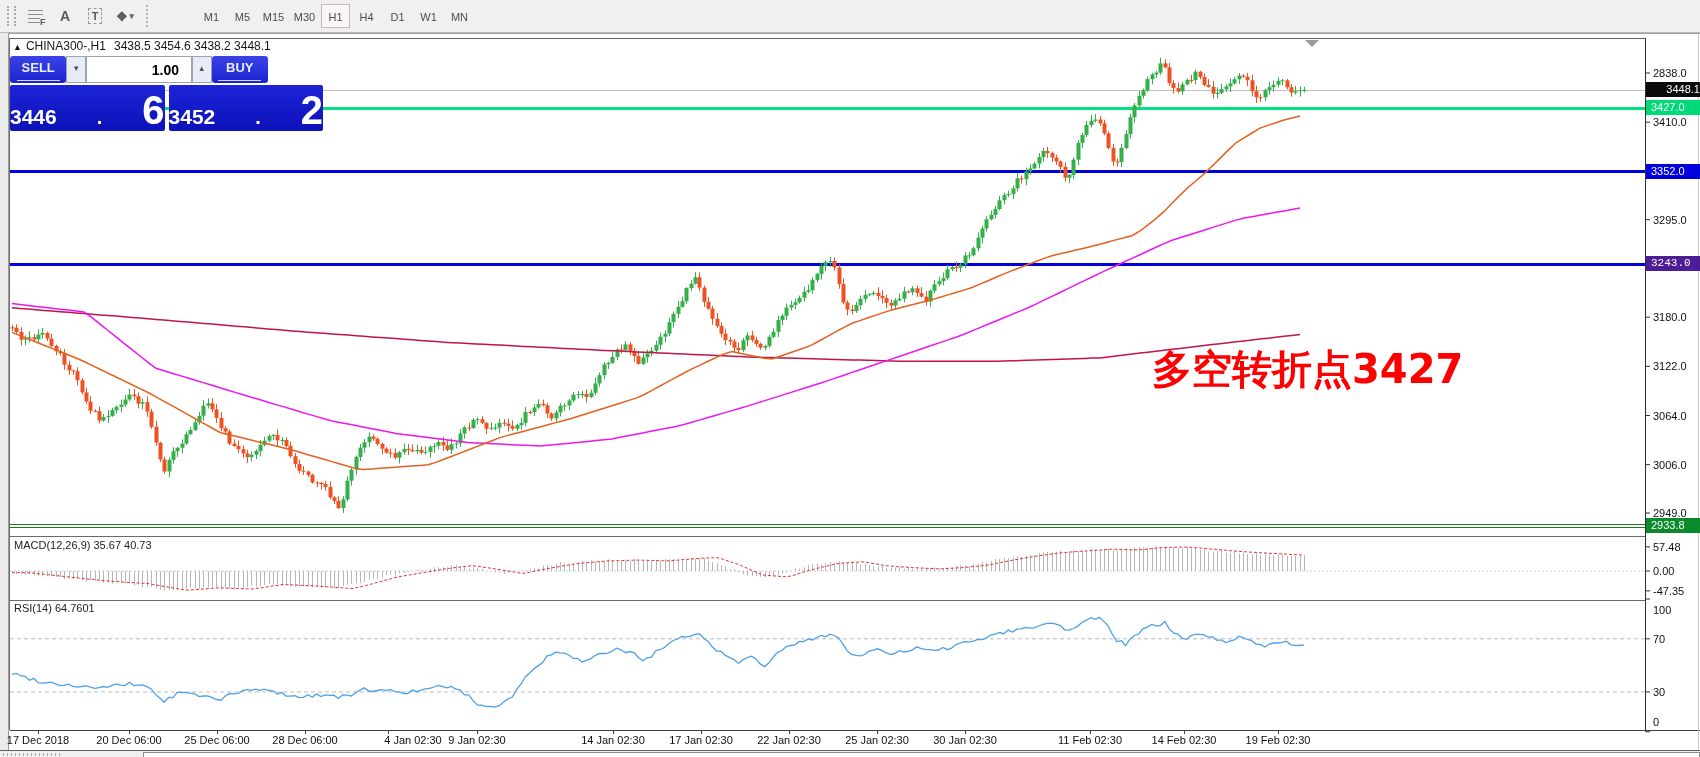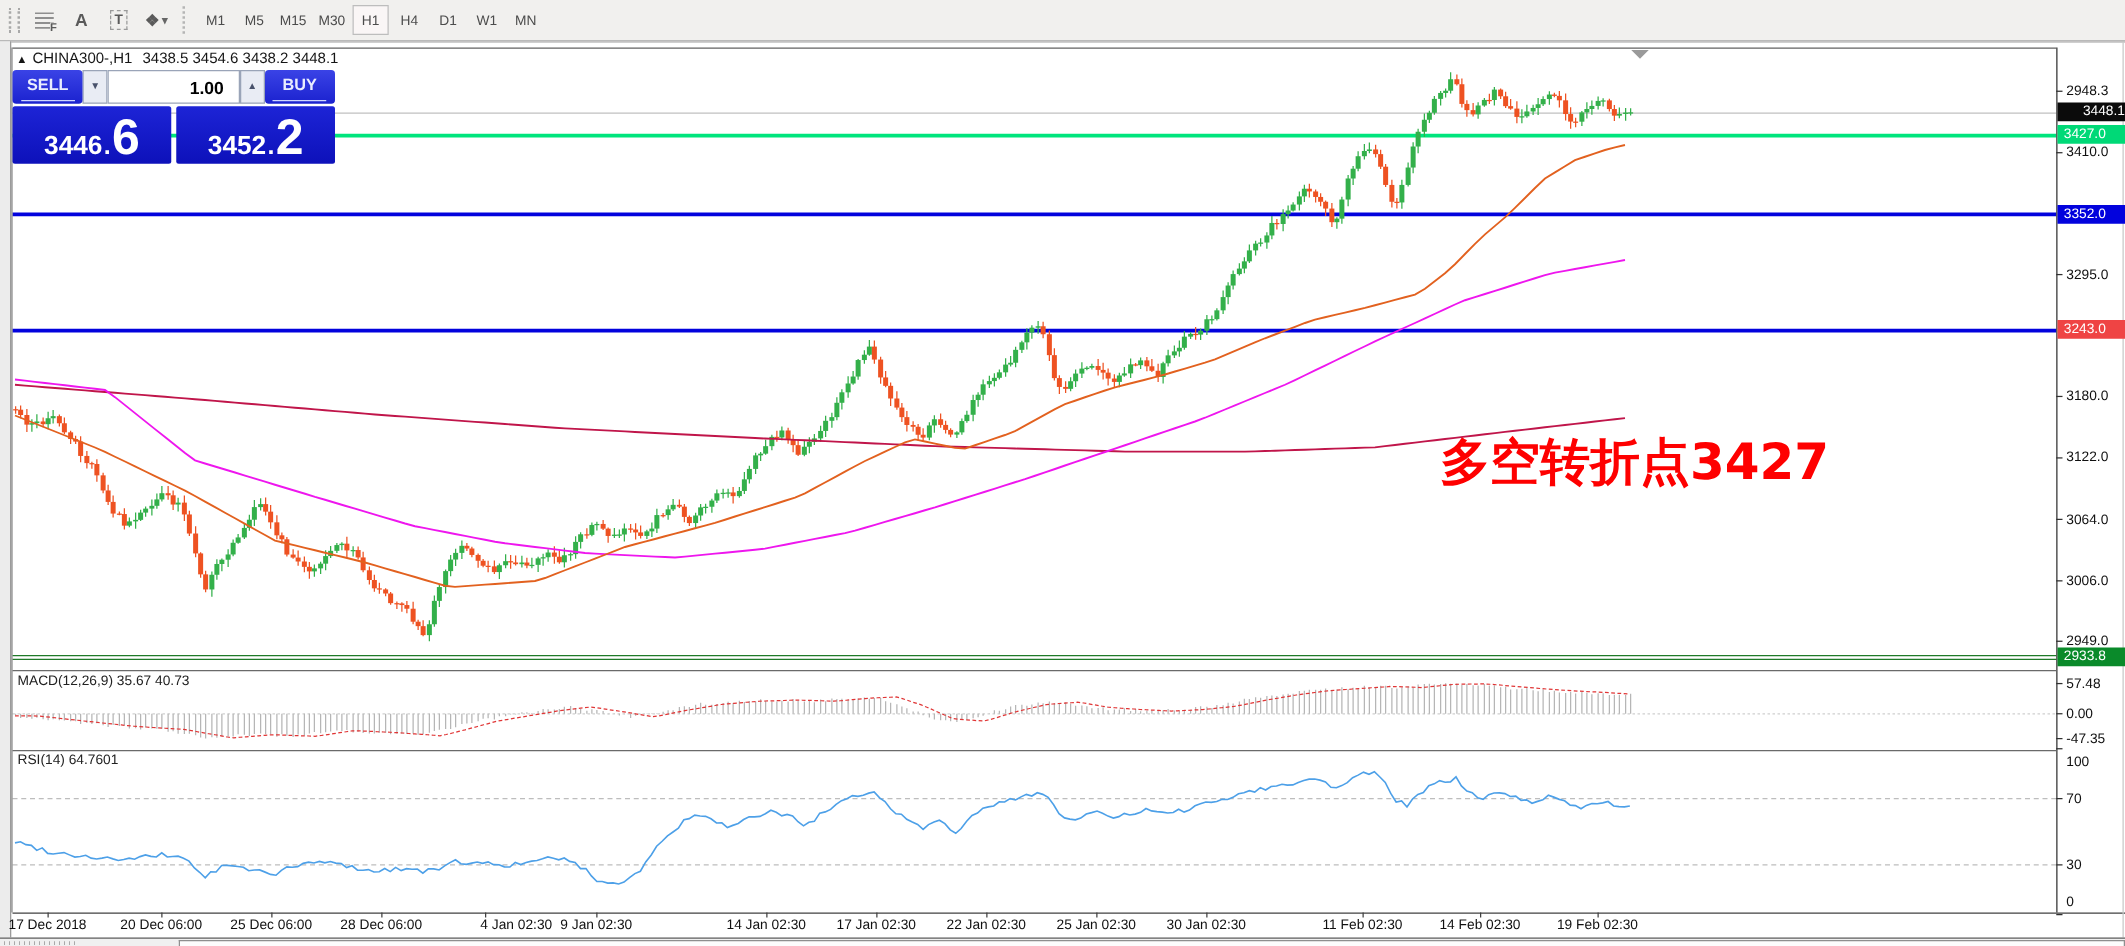--- a/index.html
+++ b/index.html
@@ -1024,7 +1024,7 @@
       </div>
     </div>
   <div class="tb-sep"></div>
-  <div id="tb-tfs" style="display:flex;align-items:center;">
+  <div id="tb-tfs" style="display:flex;align-items:center;margin-left:39px;">
       <div class="tf-btn">M1</div>
       <div class="tf-btn">M5</div>
       <div class="tf-btn">M15</div>

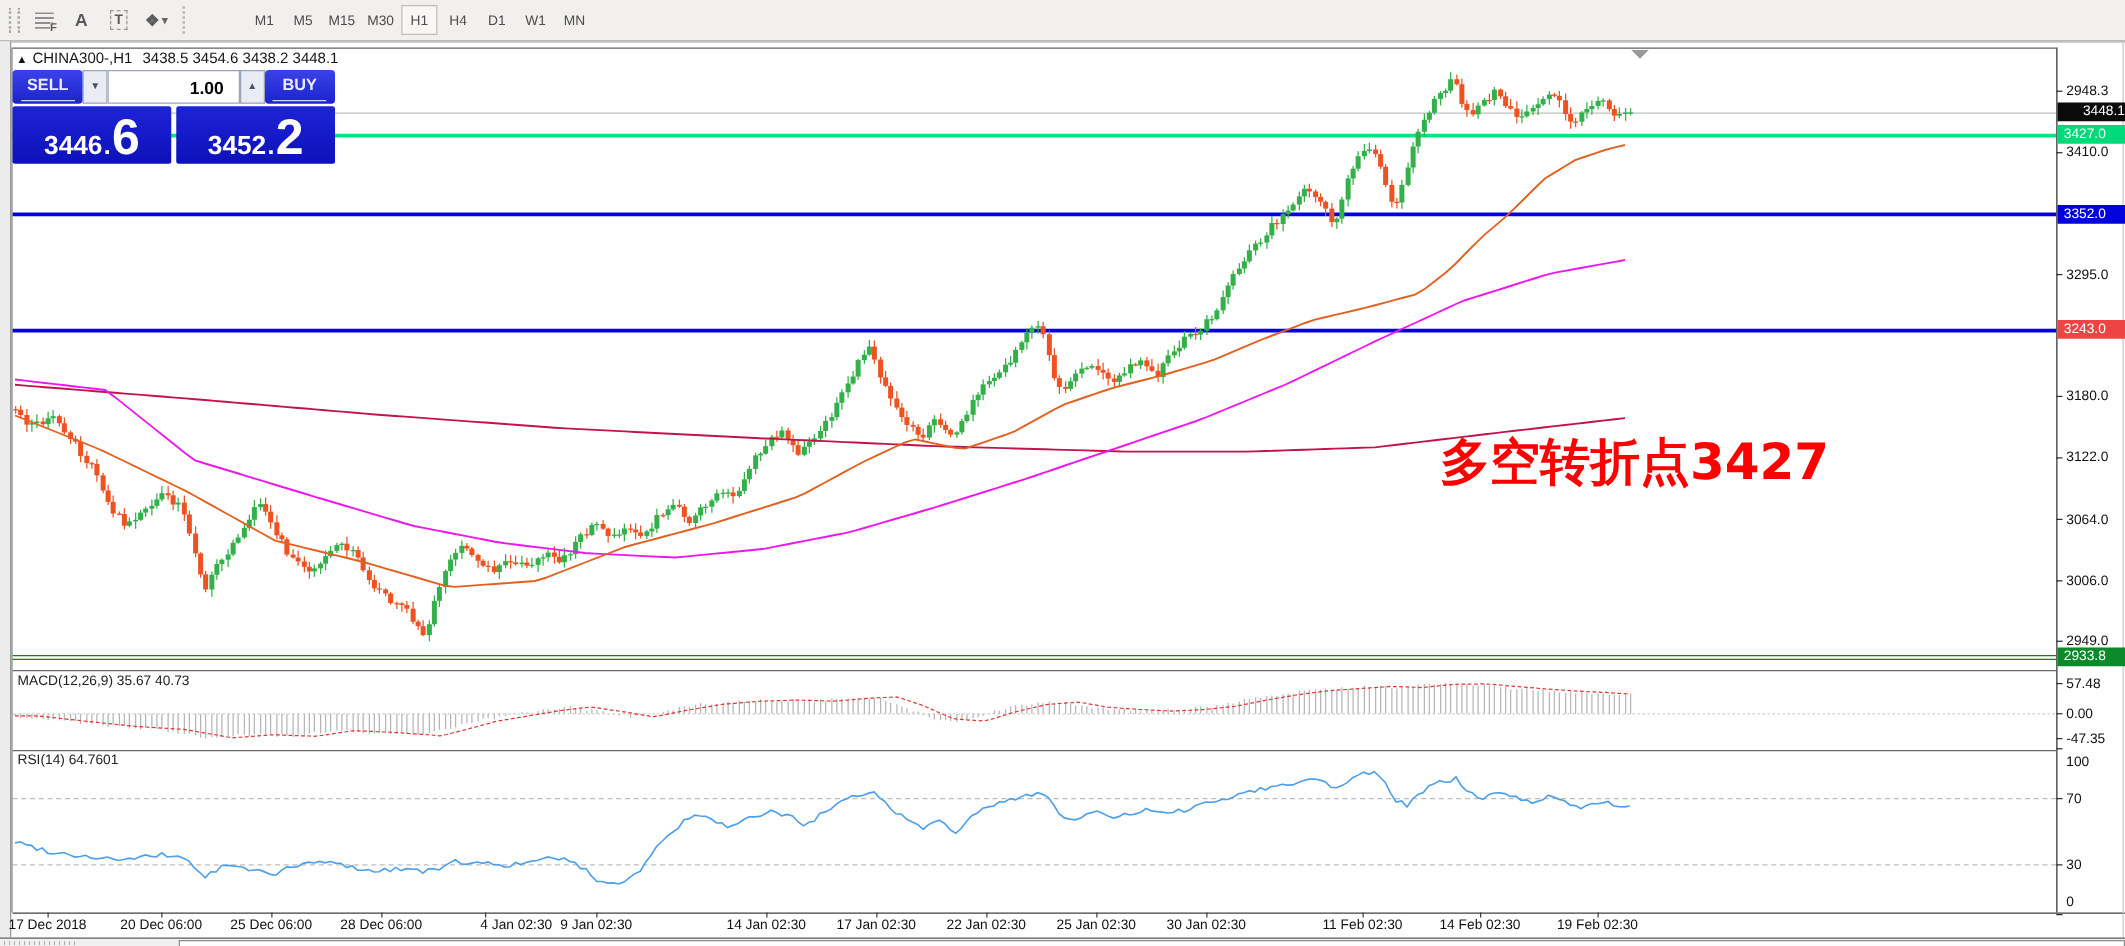--- a/index.html
+++ b/index.html
@@ -1070,7 +1070,7 @@
 <div id="annotation" style="color: rgb(254, 0, 0);">多空转折点3427</div>
 
 <div id="labels">
-    <div class="ptick" style="top: 67px;">2948.3</div>
+    <div class="ptick" style="top: 67px;">2838.0</div>
     <div class="ptick" style="top: 116.172px;">3410.0</div>
     <div class="ptick" style="top: 213.669px;">3295.0</div>
     <div class="ptick" style="top: 311.166px;">3180.0</div>

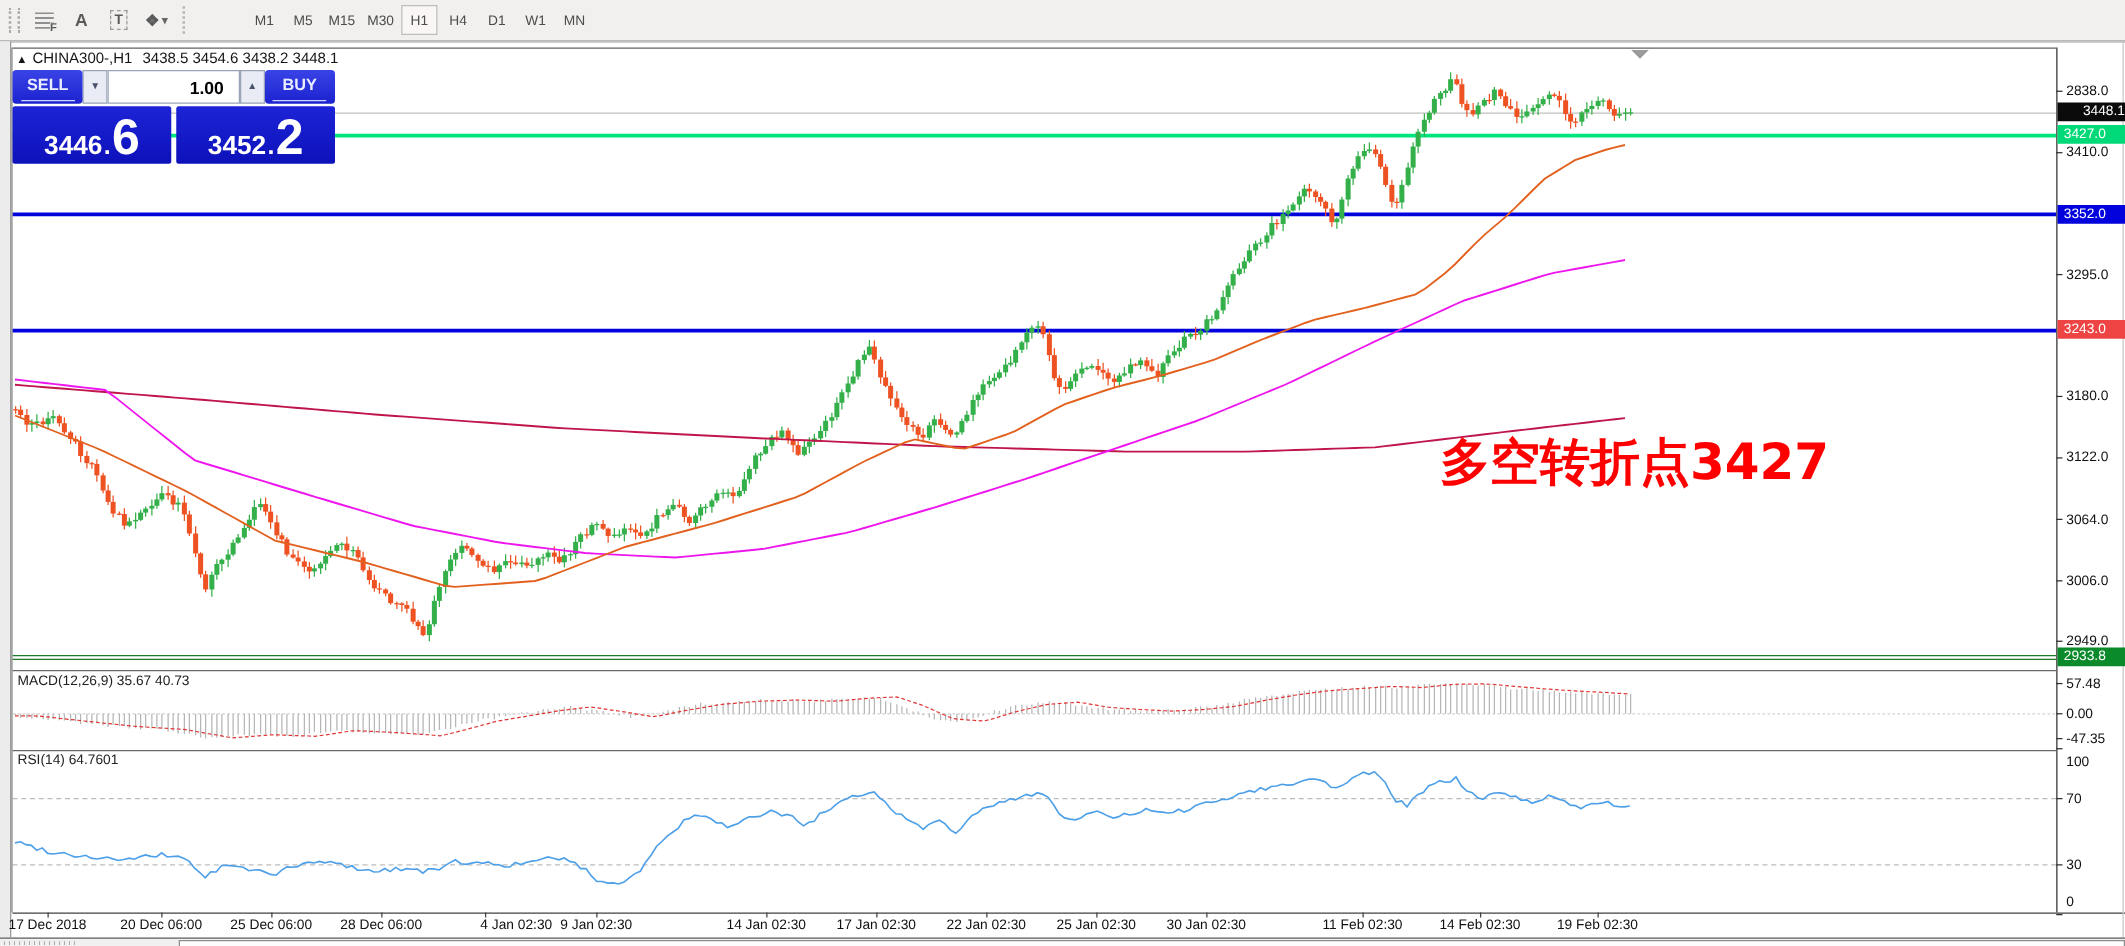--- a/index.html
+++ b/index.html
@@ -42,7 +42,7 @@
     padding:0 12px;box-sizing:border-box;font-family:"Liberation Sans",sans-serif;}
   .prow{display:flex;gap:4px;margin-top:2px;height:46px;}
   .pbox{flex:1;background:linear-gradient(#1d24d6,#0d11ba);color:#fff;display:flex;align-items:flex-end;
-    justify-content:center;padding-bottom:4px;border-radius:2px;cursor:pointer;}
+    padding-bottom:4px;border-radius:2px;cursor:pointer;gap:39px;}
   .p-main{font-size:21px;font-weight:bold;line-height:1;}
   .p-dot{font-size:20px;font-weight:bold;line-height:1;margin:0 1px;}
   .p-big{font-size:40px;font-weight:bold;line-height:.82;}

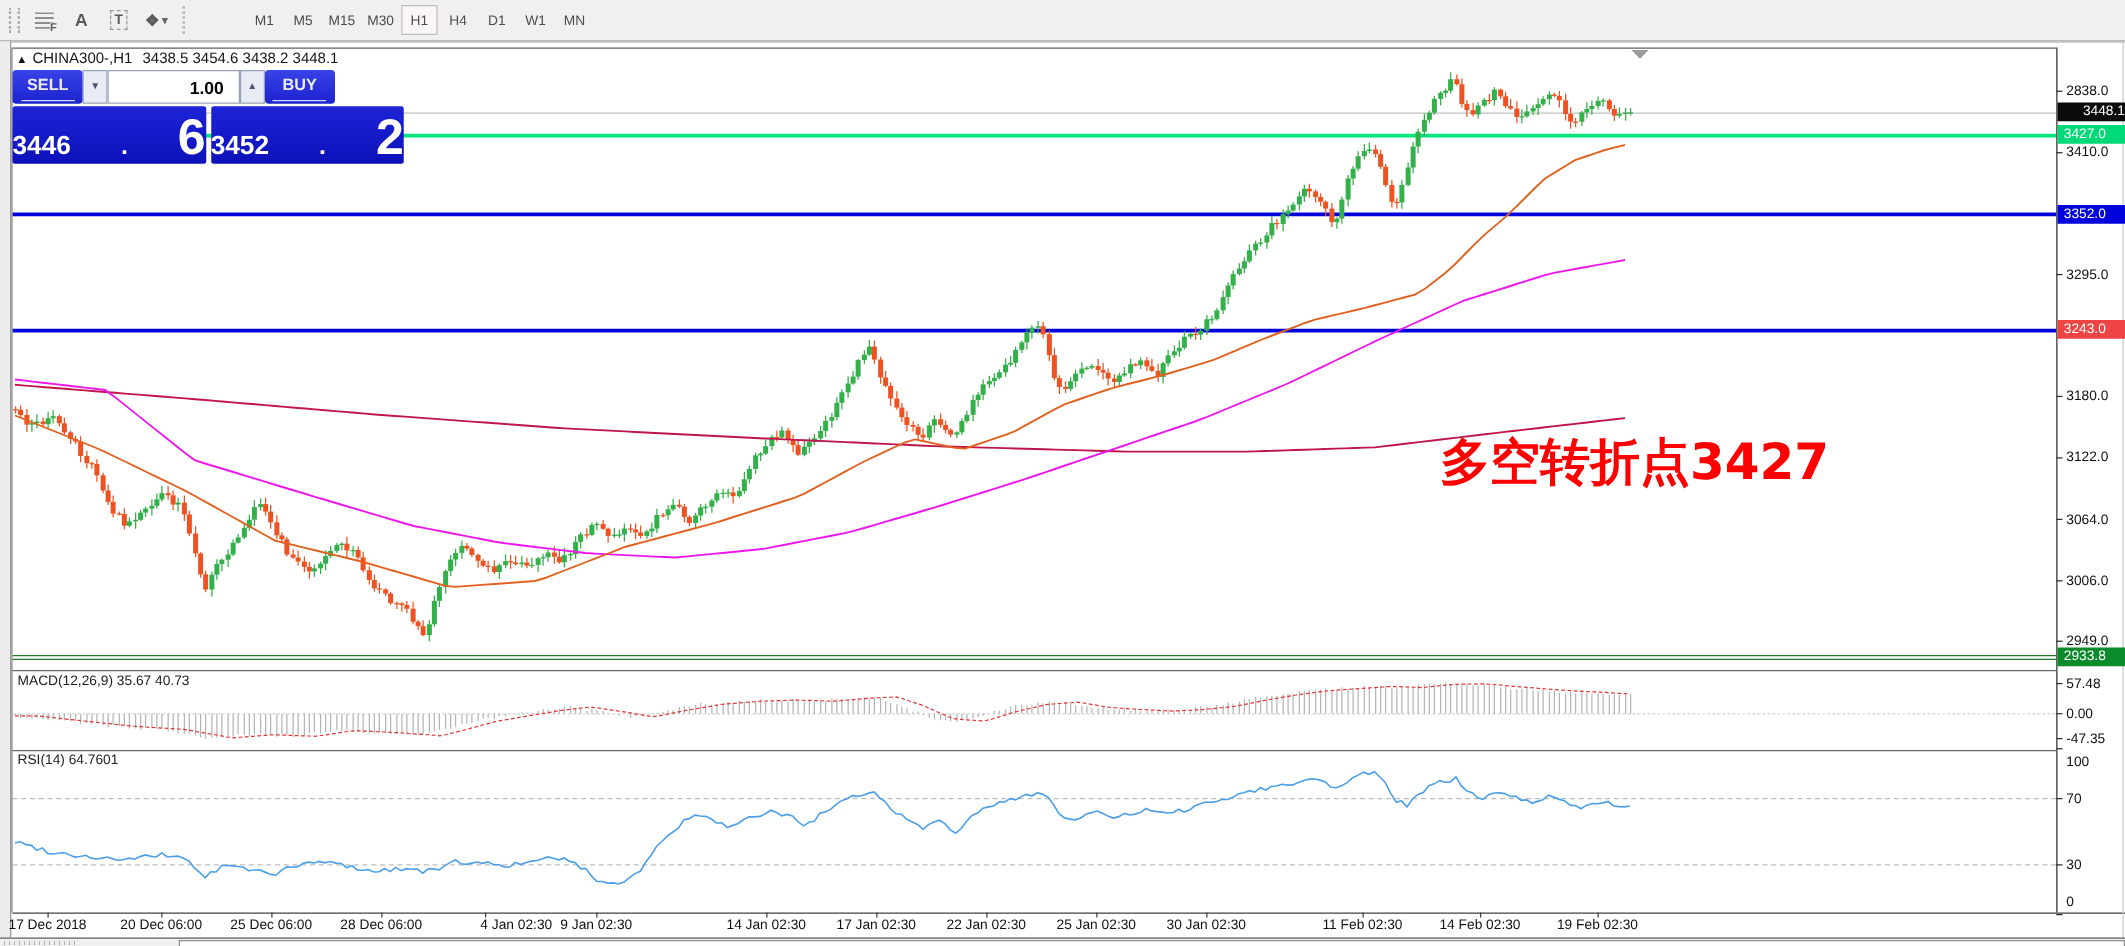--- a/index.html
+++ b/index.html
@@ -1088,7 +1088,7 @@
     <div class="badge" style="top: 82.3712px; background: rgb(11, 11, 11); text-align: right;">3448.1</div>
     <div class="badge" style="top: 100.26px; background: rgb(0, 217, 119);">3427.0</div>
     <div class="badge" style="top: 163.845px; background: rgb(2, 2, 221);">3352.0</div>
-    <div class="badge" style="top: 256.255px; background: #ef4444;">3243.0</div>
+    <div class="badge" style="top: 256.255px; background: #4c1d95; font-family: Liberation Mono, monospace;">3243.0</div>
     <div class="badge" style="top: 518.395px; background: rgb(10, 138, 42);">2933.8</div>
     <div class="xtick" style="left: 38px;">17 Dec 2018</div>
     <div class="xtick" style="left: 129px;">20 Dec 06:00</div>

